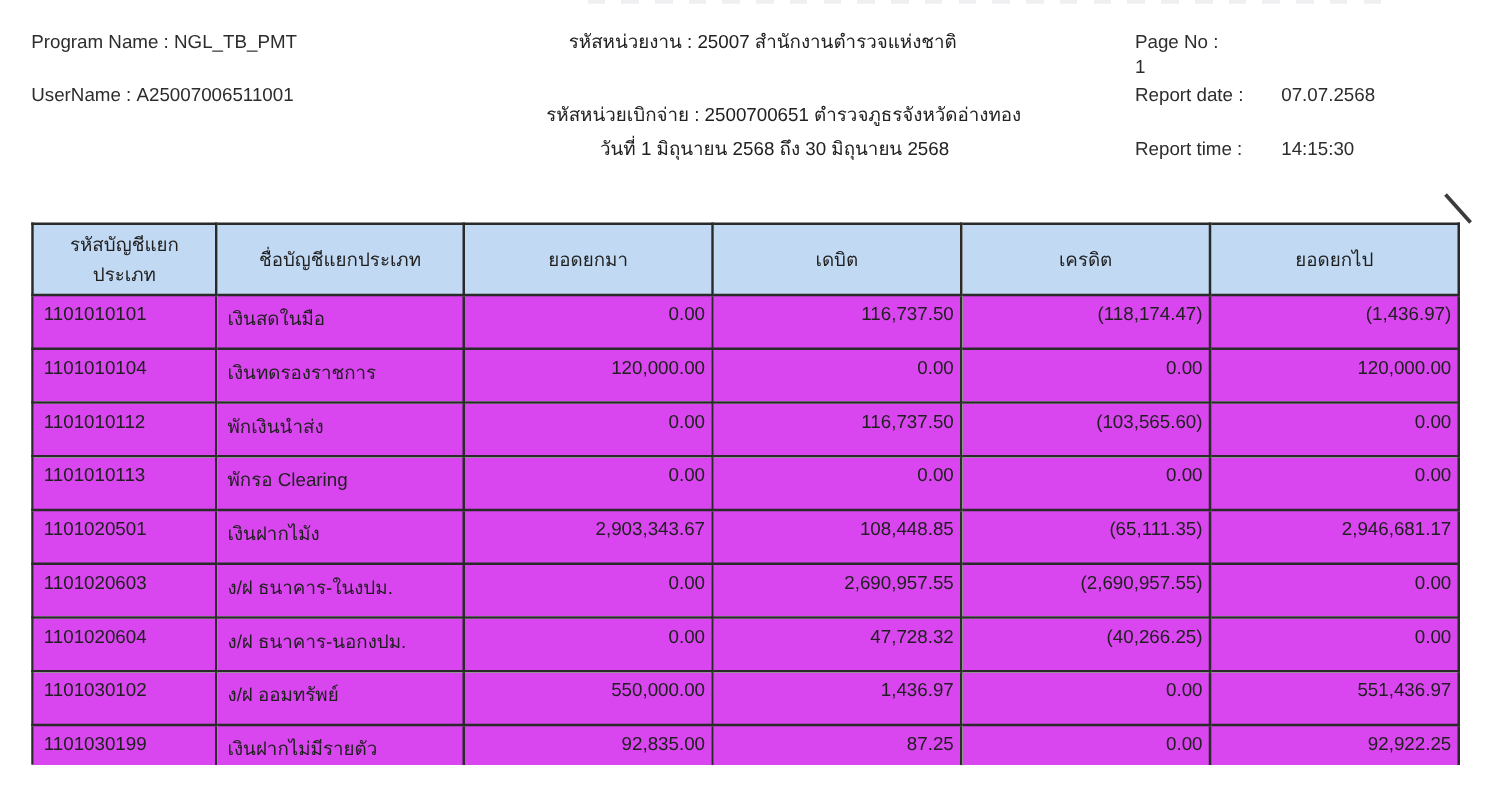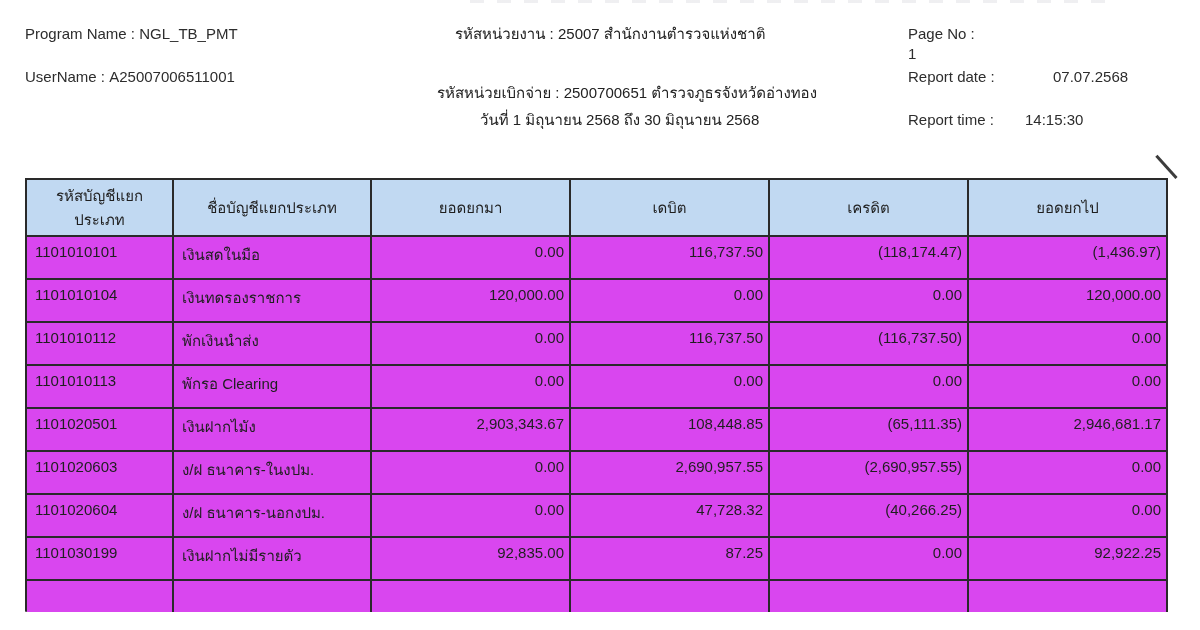--- a/index.html
+++ b/index.html
@@ -23,7 +23,7 @@
   .rline{display:flex;}
   .rline .lbl{width:117px;display:inline-block;}
   .pos-r1{left:908px;top:24px;flex-direction:column;}
-  .pos-r2{left:908px;top:67px;gap:28px;}
+  .pos-r2{left:908px;top:67px;}
   .pos-r3{left:908px;top:110px;}
 
   

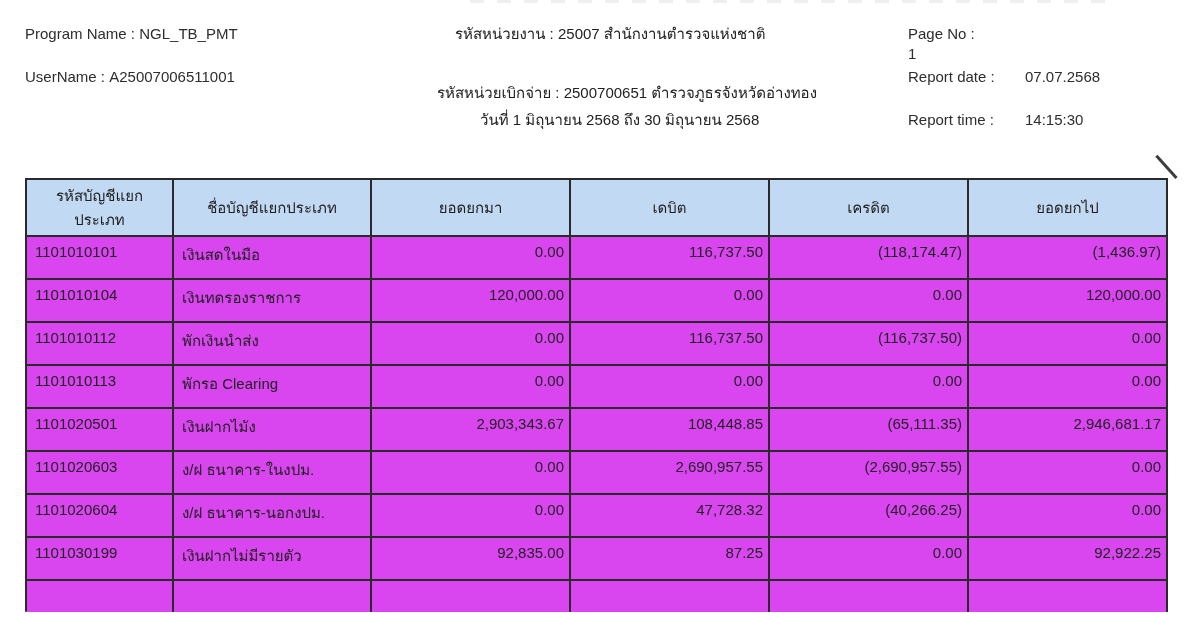--- a/index.html
+++ b/index.html
@@ -135,7 +135,7 @@
           <td>พักเงินนำส่ง</td>
           <td class="cell-num">0.00</td>
           <td class="cell-num">116,737.50</td>
-          <td class="cell-num">(116,737.50)</td>
+          <td class="cell-num">(103,565.60)</td>
           <td class="cell-num">0.00</td>
         </tr>
         <tr>

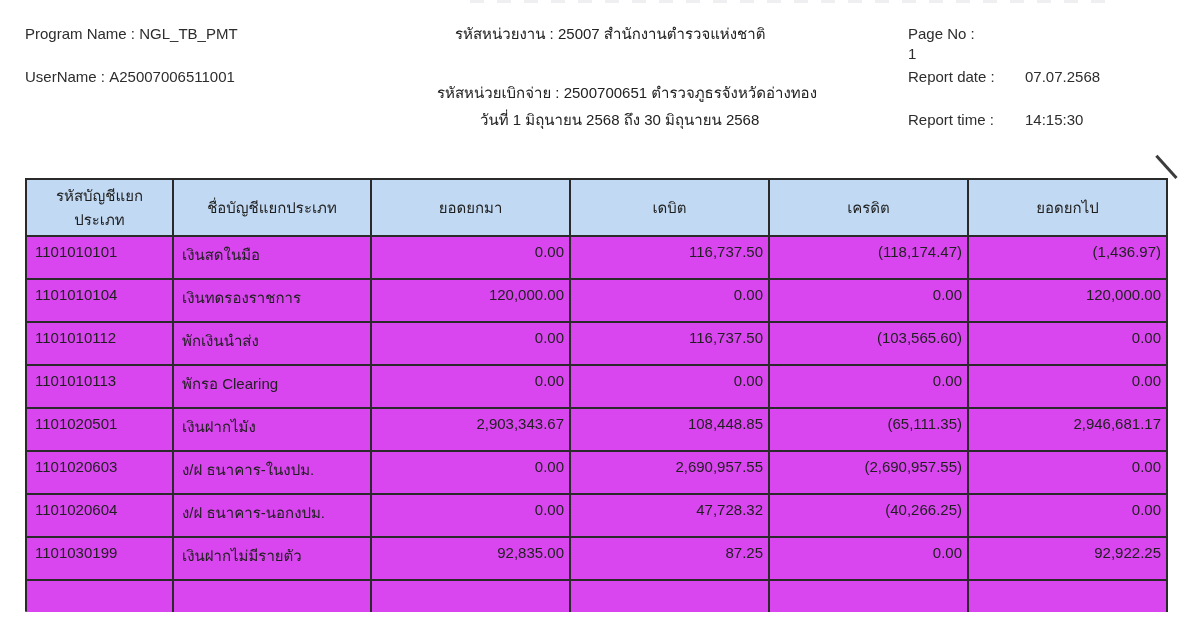--- a/index.html
+++ b/index.html
@@ -171,6 +171,14 @@
           <td class="cell-num">0.00</td>
         </tr>
         <tr>
+          <td>1101030102</td>
+          <td>ง/ฝ ออมทรัพย์</td>
+          <td class="cell-num">550,000.00</td>
+          <td class="cell-num">1,436.97</td>
+          <td class="cell-num">0.00</td>
+          <td class="cell-num">551,436.97</td>
+        </tr>
+        <tr>
           <td>1101030199</td>
           <td>เงินฝากไม่มีรายตัว</td>
           <td class="cell-num">92,835.00</td>

